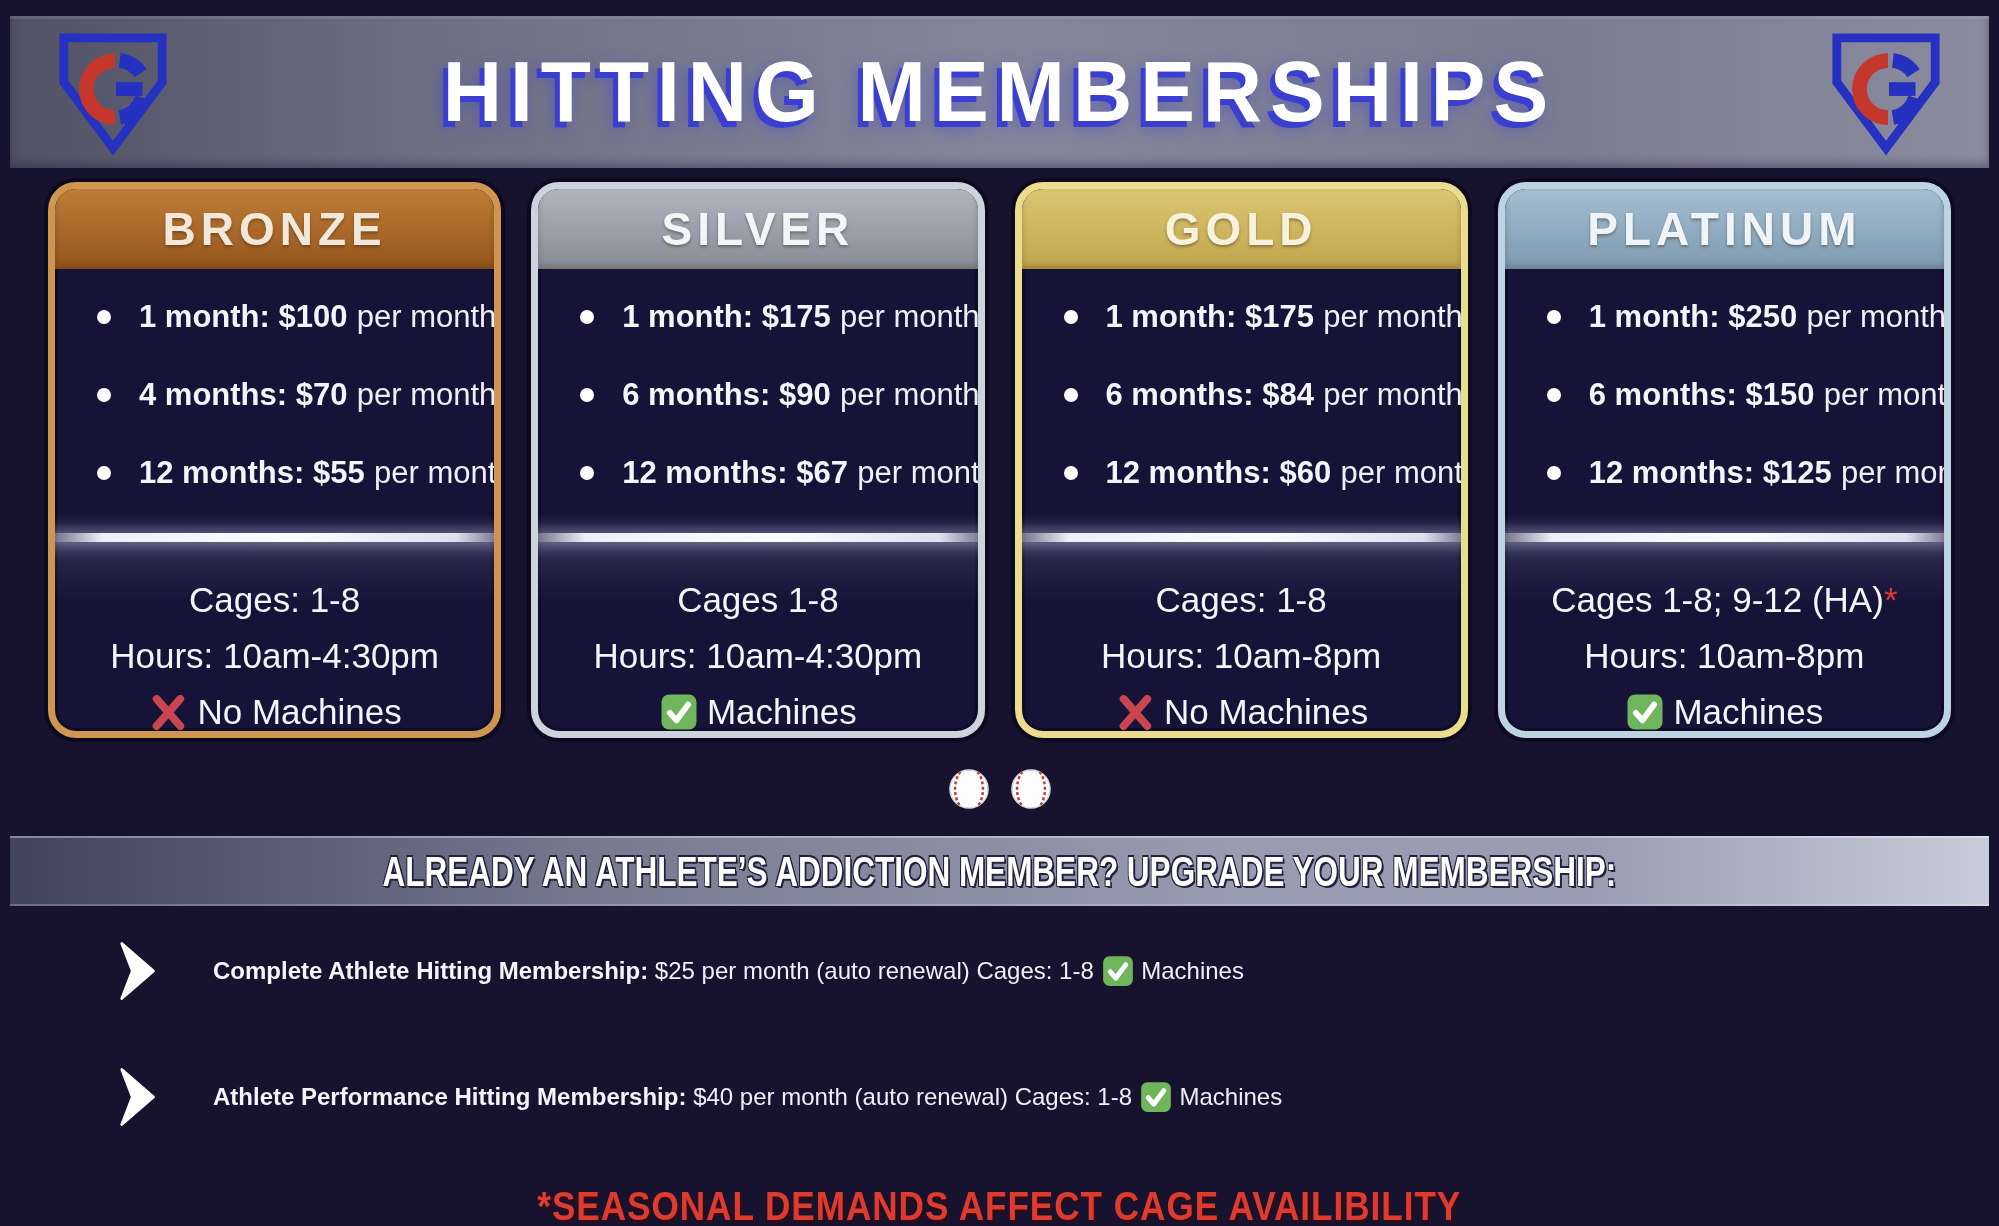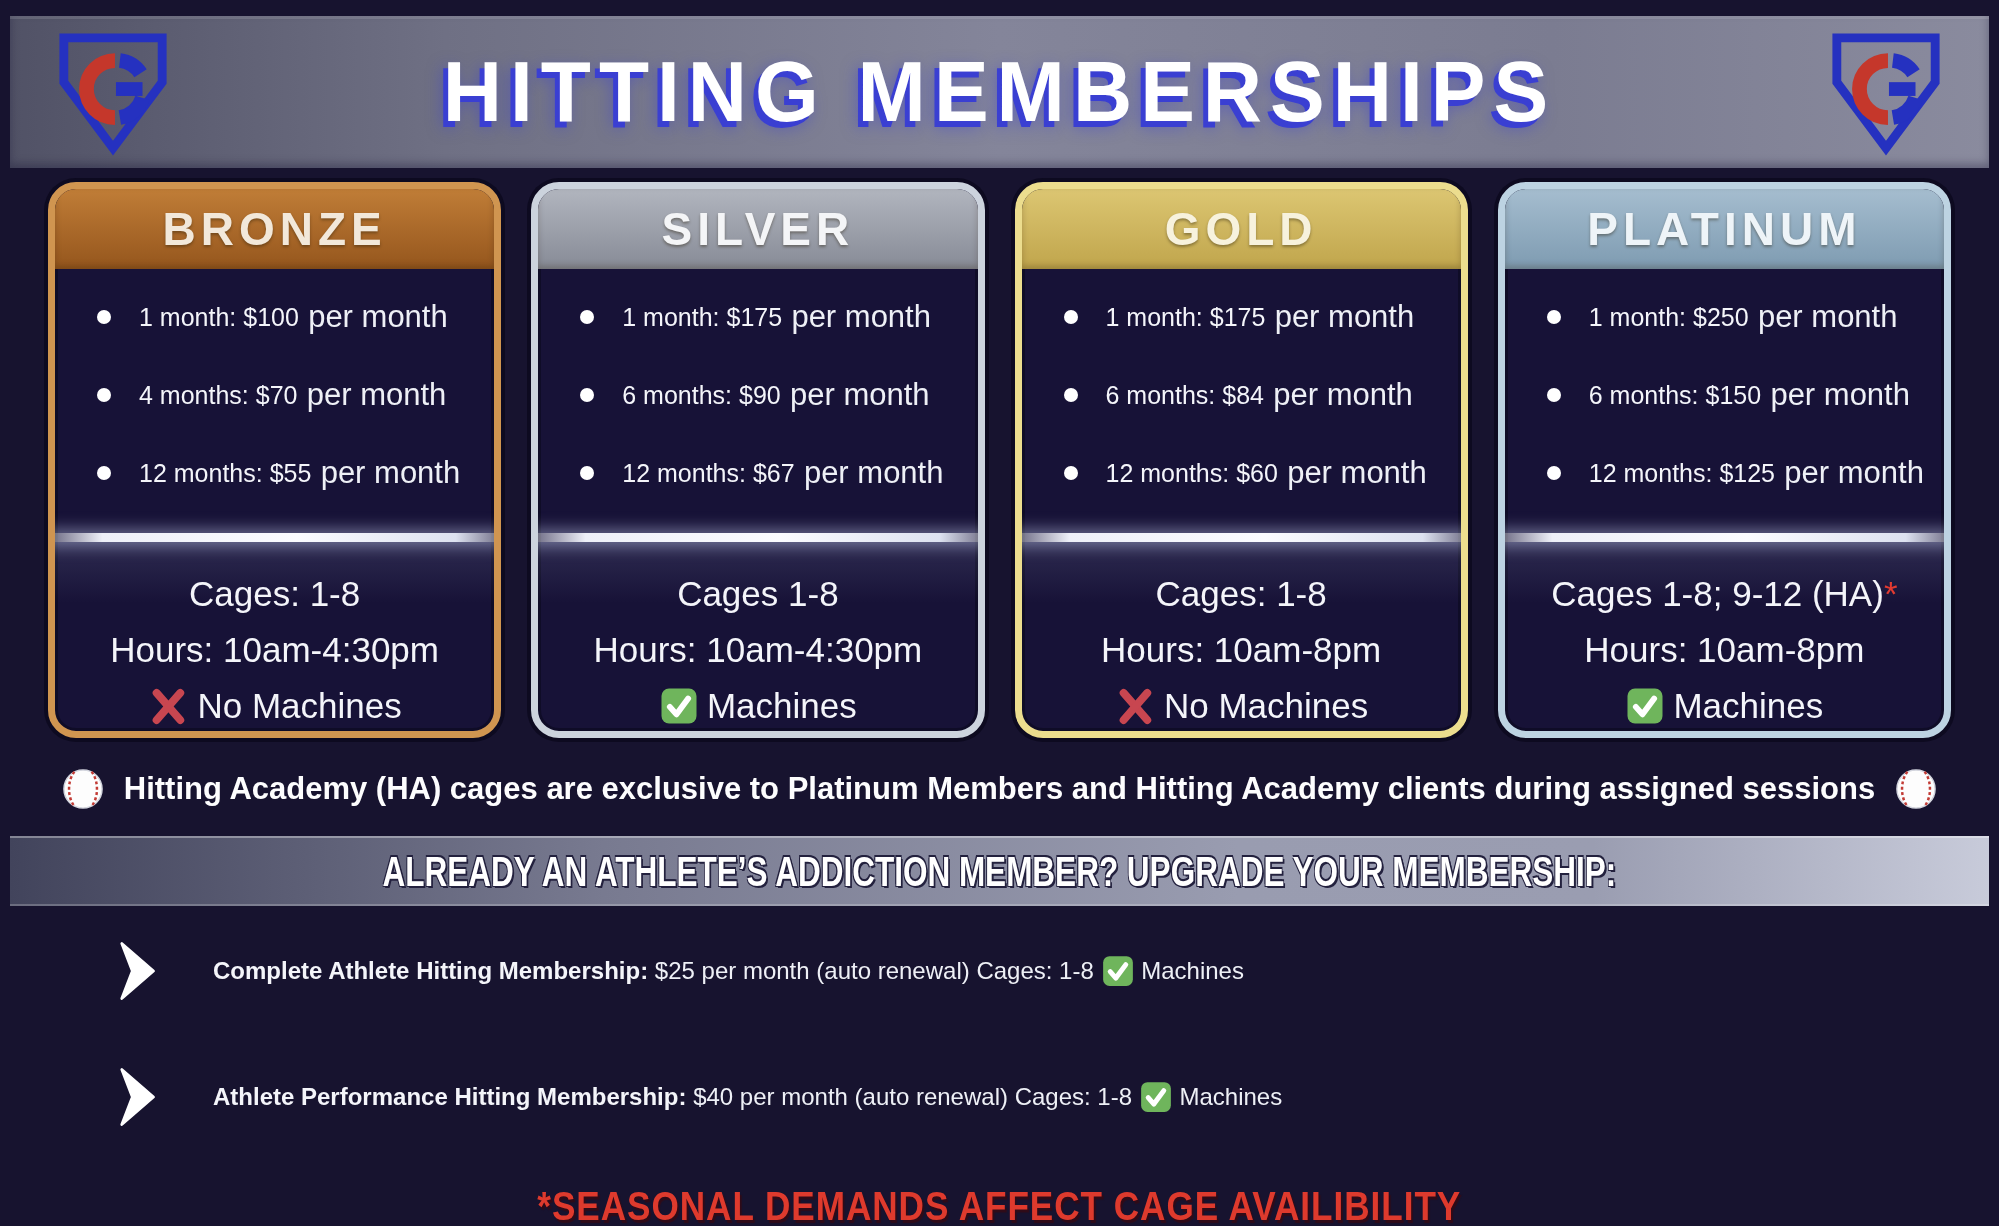--- a/index.html
+++ b/index.html
@@ -51,7 +51,7 @@
   .plans { list-style:none; flex:1; padding:30px 6px 0 42px; }
   .plans li { display:flex; align-items:center; margin-bottom:42px; }
   .dot { width:14px; height:14px; border-radius:50%; background:#ffffff; margin-right:28px; flex:none; }
-  .plan-strong { font-size:25px; font-weight:normal; white-space:nowrap; }
+  .plan-strong { font-size:31px; font-weight:bold; white-space:nowrap; }
   .plan-rest { font-size:31px; font-weight:normal; margin-left:.3em; color:#eef0f6; white-space:nowrap; }
   .divider {
     height:9px; flex:none; margin:0 -7px;

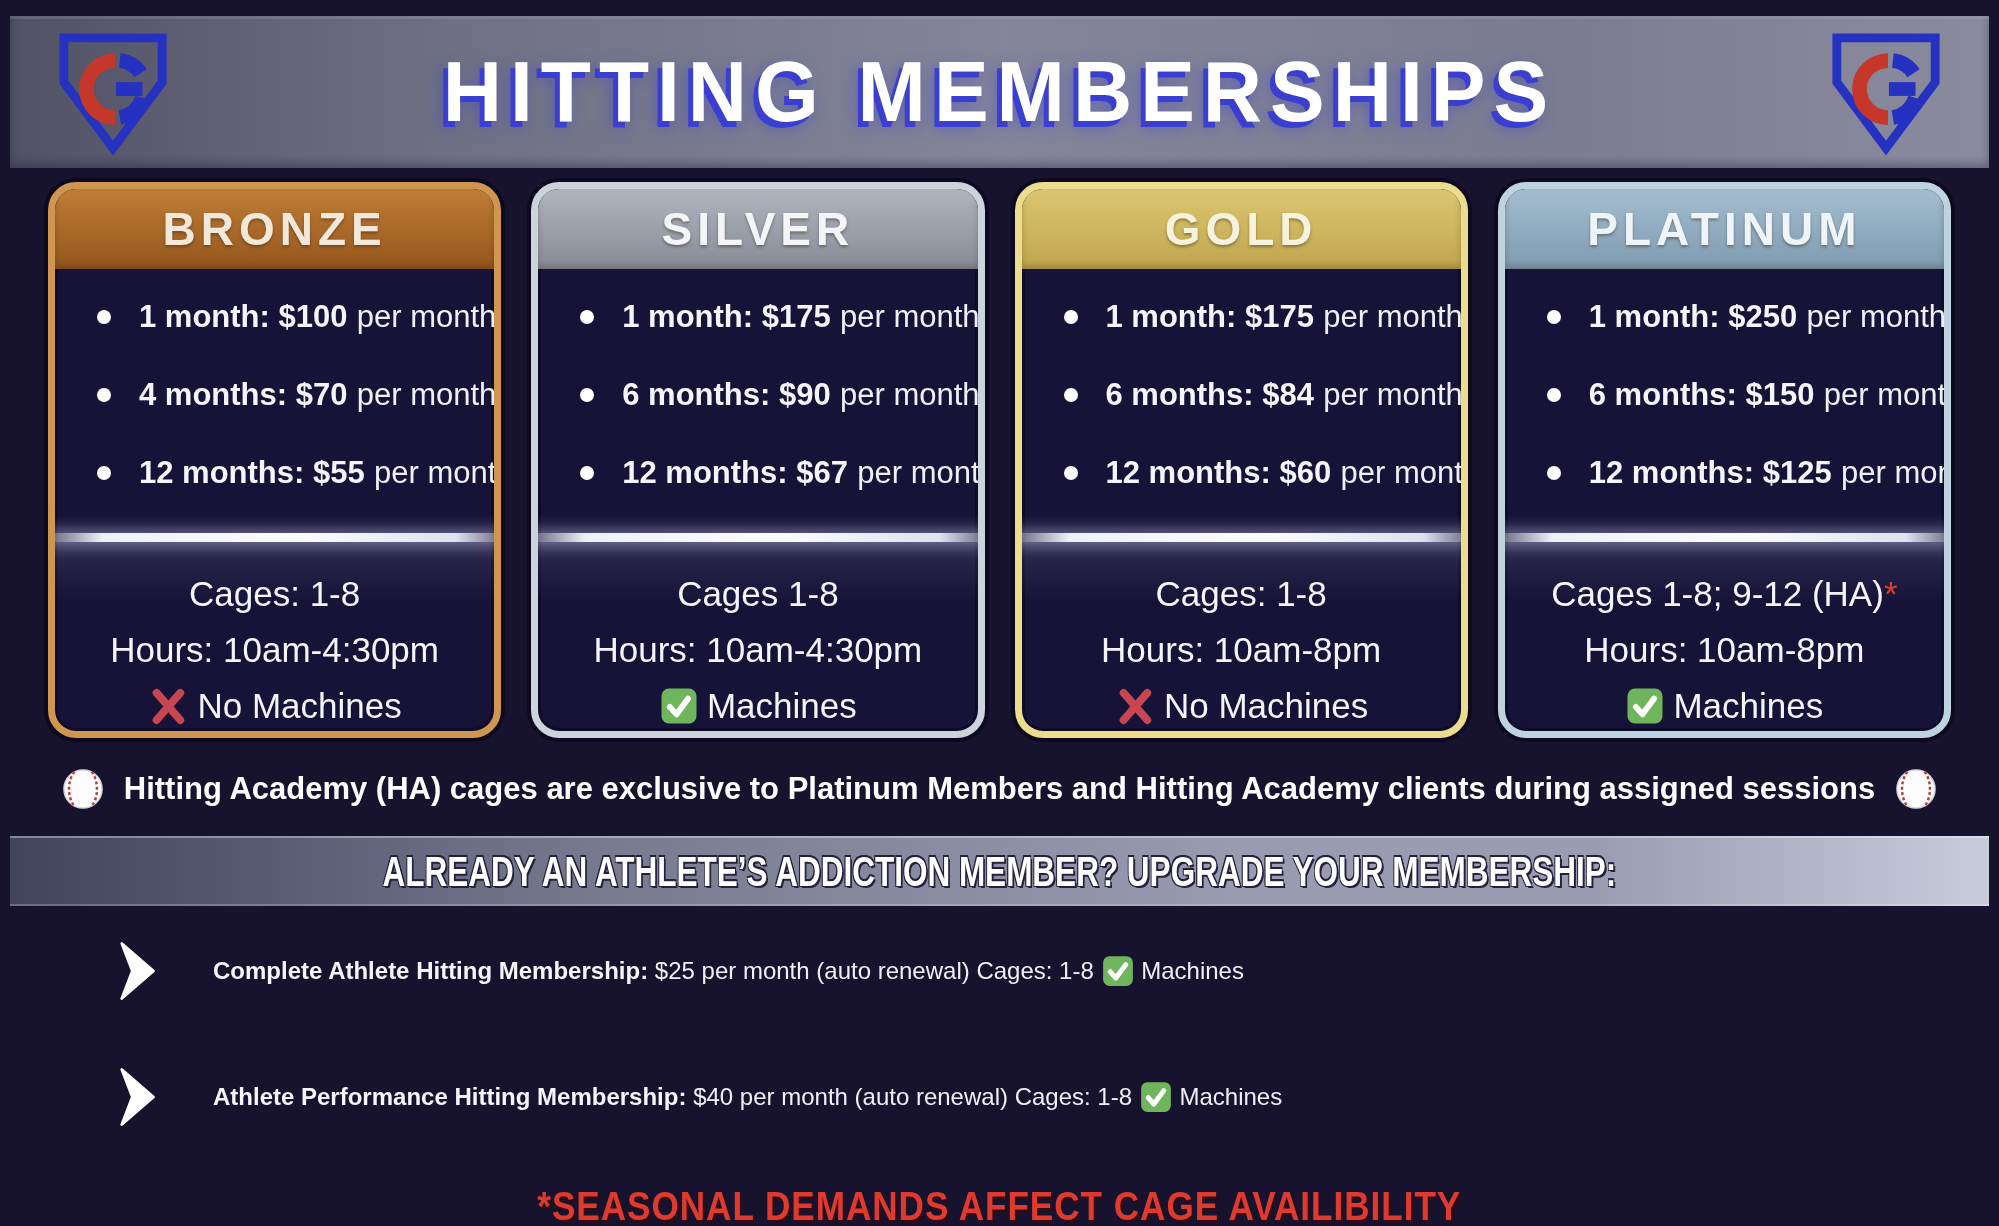--- a/index.html
+++ b/index.html
@@ -59,7 +59,7 @@
     box-shadow:0 0 16px 3px rgba(214,224,255,.5);
   }
   .details {
-    flex:none; height:218px; text-align:center; padding-top:24px;
+    flex:none; height:218px; text-align:center; padding-top:30px;
     background:linear-gradient(180deg,rgba(185,195,235,.14),rgba(185,195,235,0) 28%);
     font-size:35px; line-height:56px; color:#f4f5fa;
   }

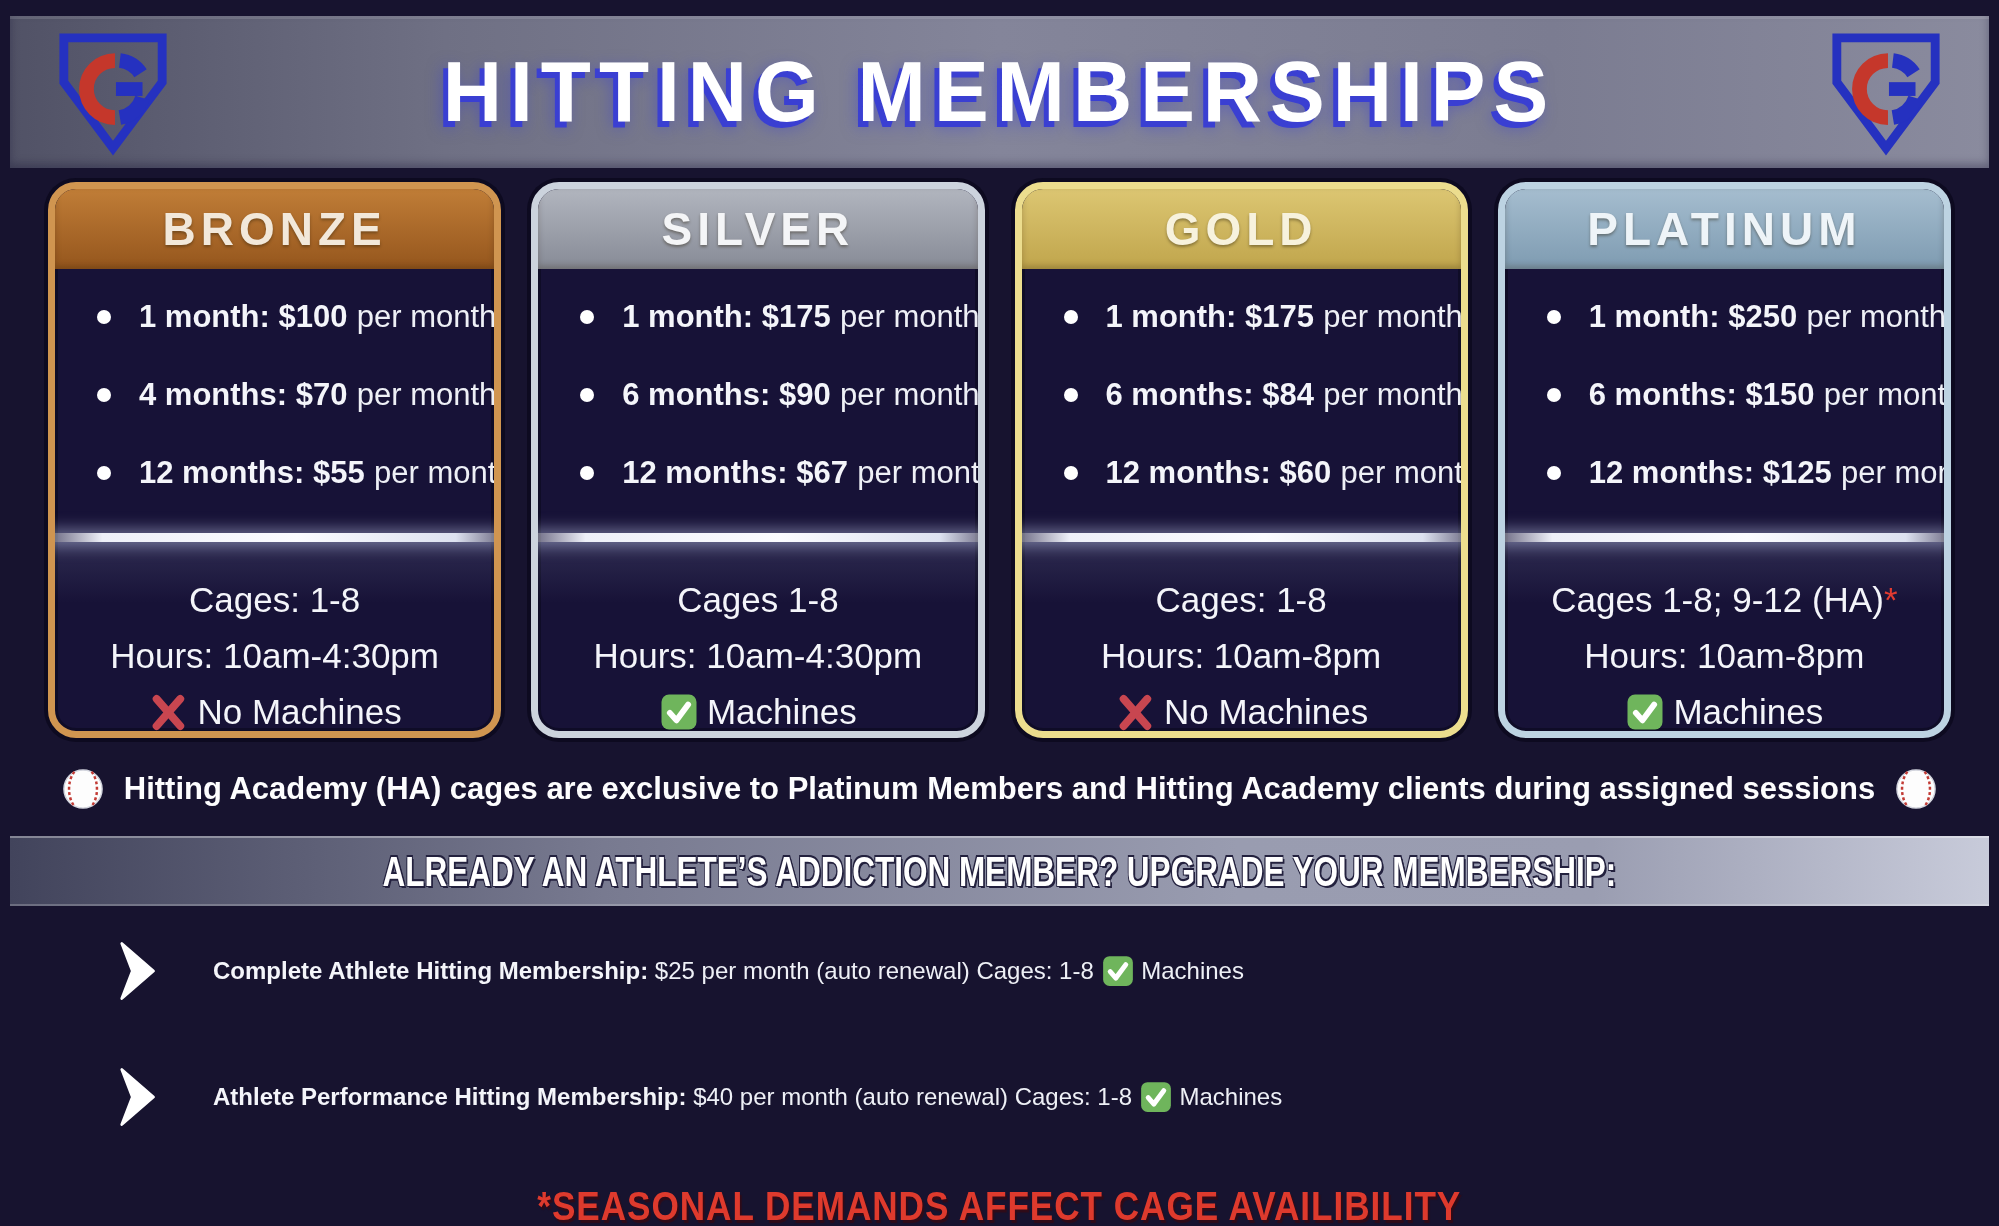--- a/index.html
+++ b/index.html
@@ -287,7 +287,6 @@
         <path d="M31 4 C38.5 13, 38.5 31, 31 40" fill="none" stroke="#c23b35" stroke-width="2.6" stroke-dasharray="3 2.6"></path>
       </svg>
   </span>
-  <span>Hitting Academy (HA) cages are exclusive to Platinum Members and Hitting Academy clients during assigned sessions</span>
   <span class="inline-icon">
     <svg viewBox="0 0 44 44" width="42" height="42">
         <circle cx="22" cy="22" r="20" fill="#fdfdfd" stroke="#d3d5de" stroke-width="1.5"></circle>

